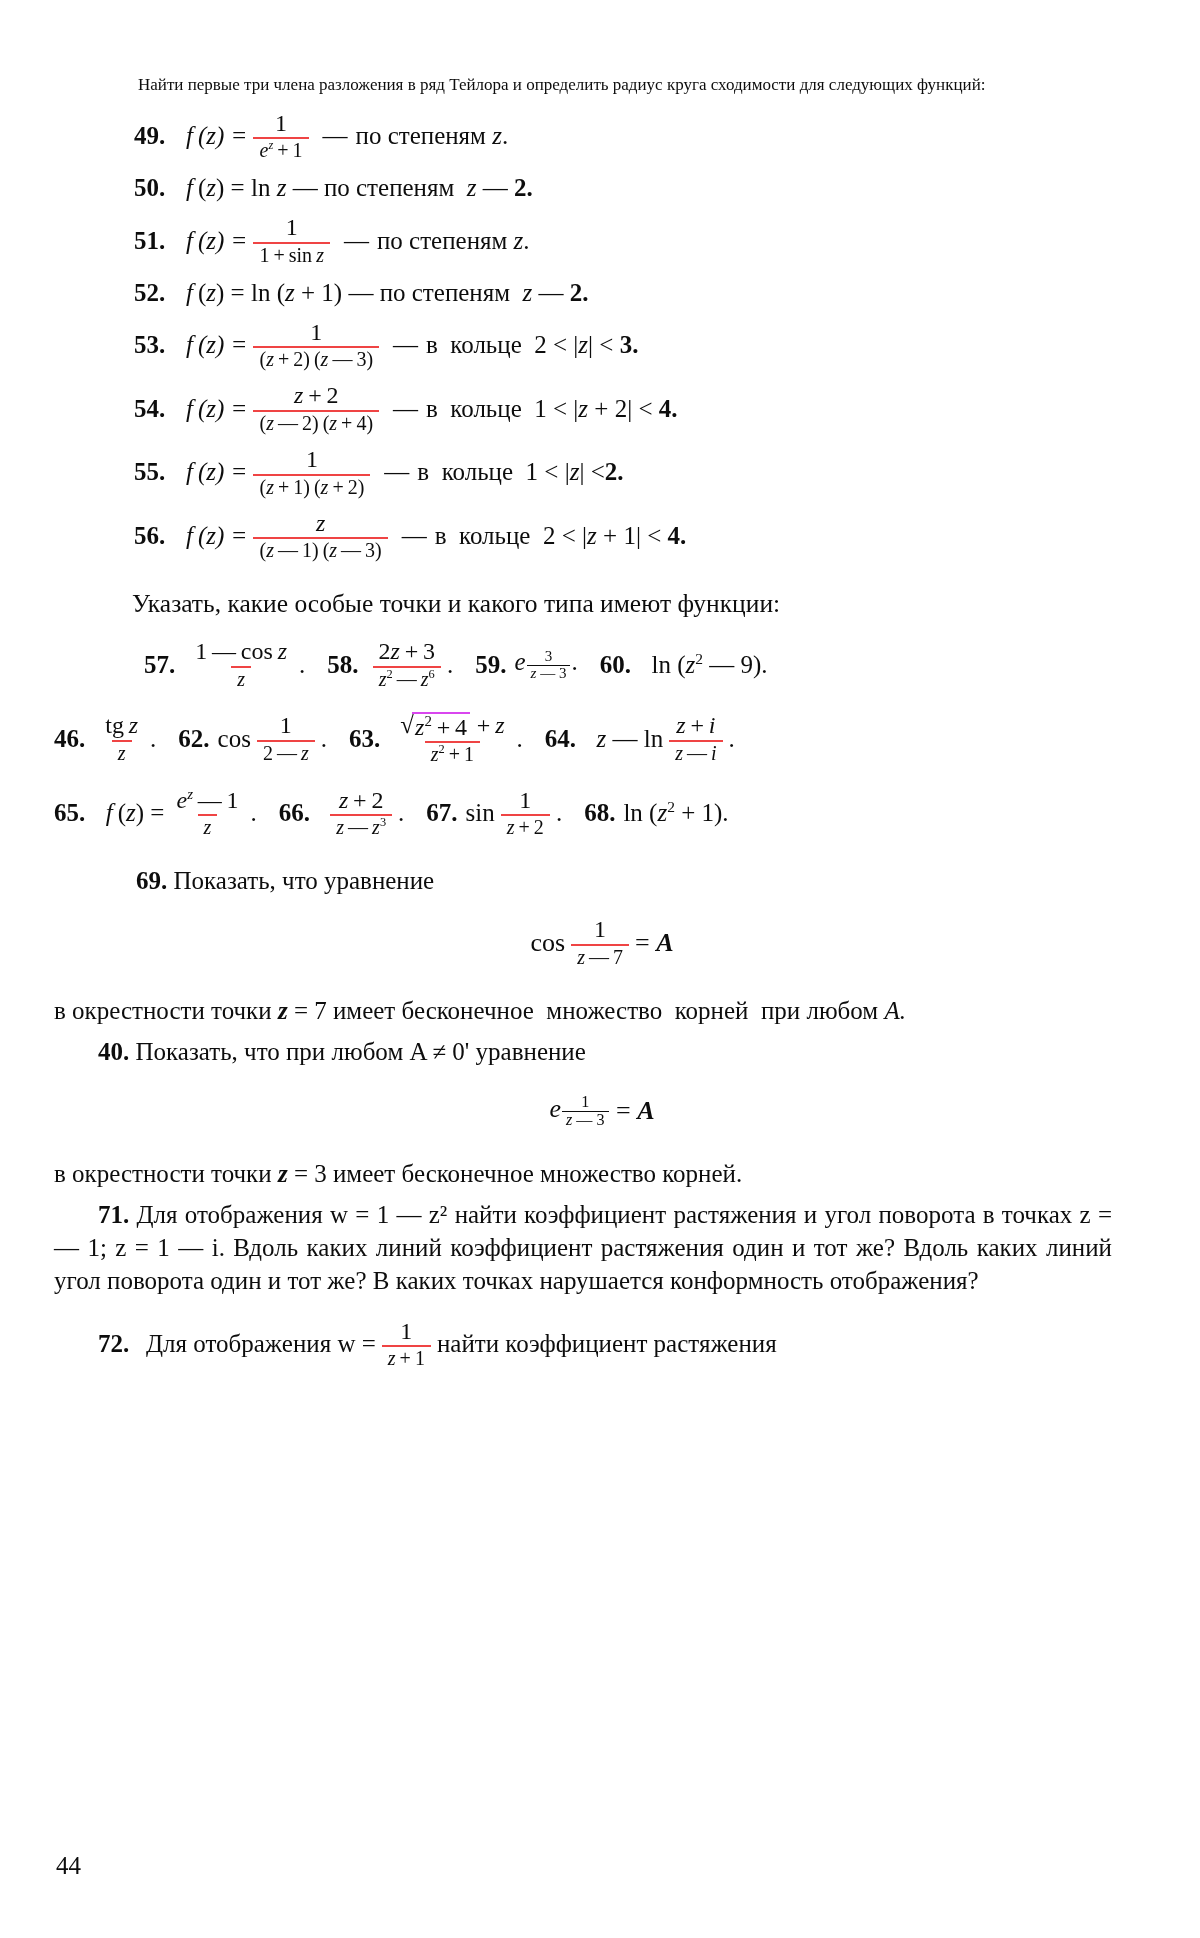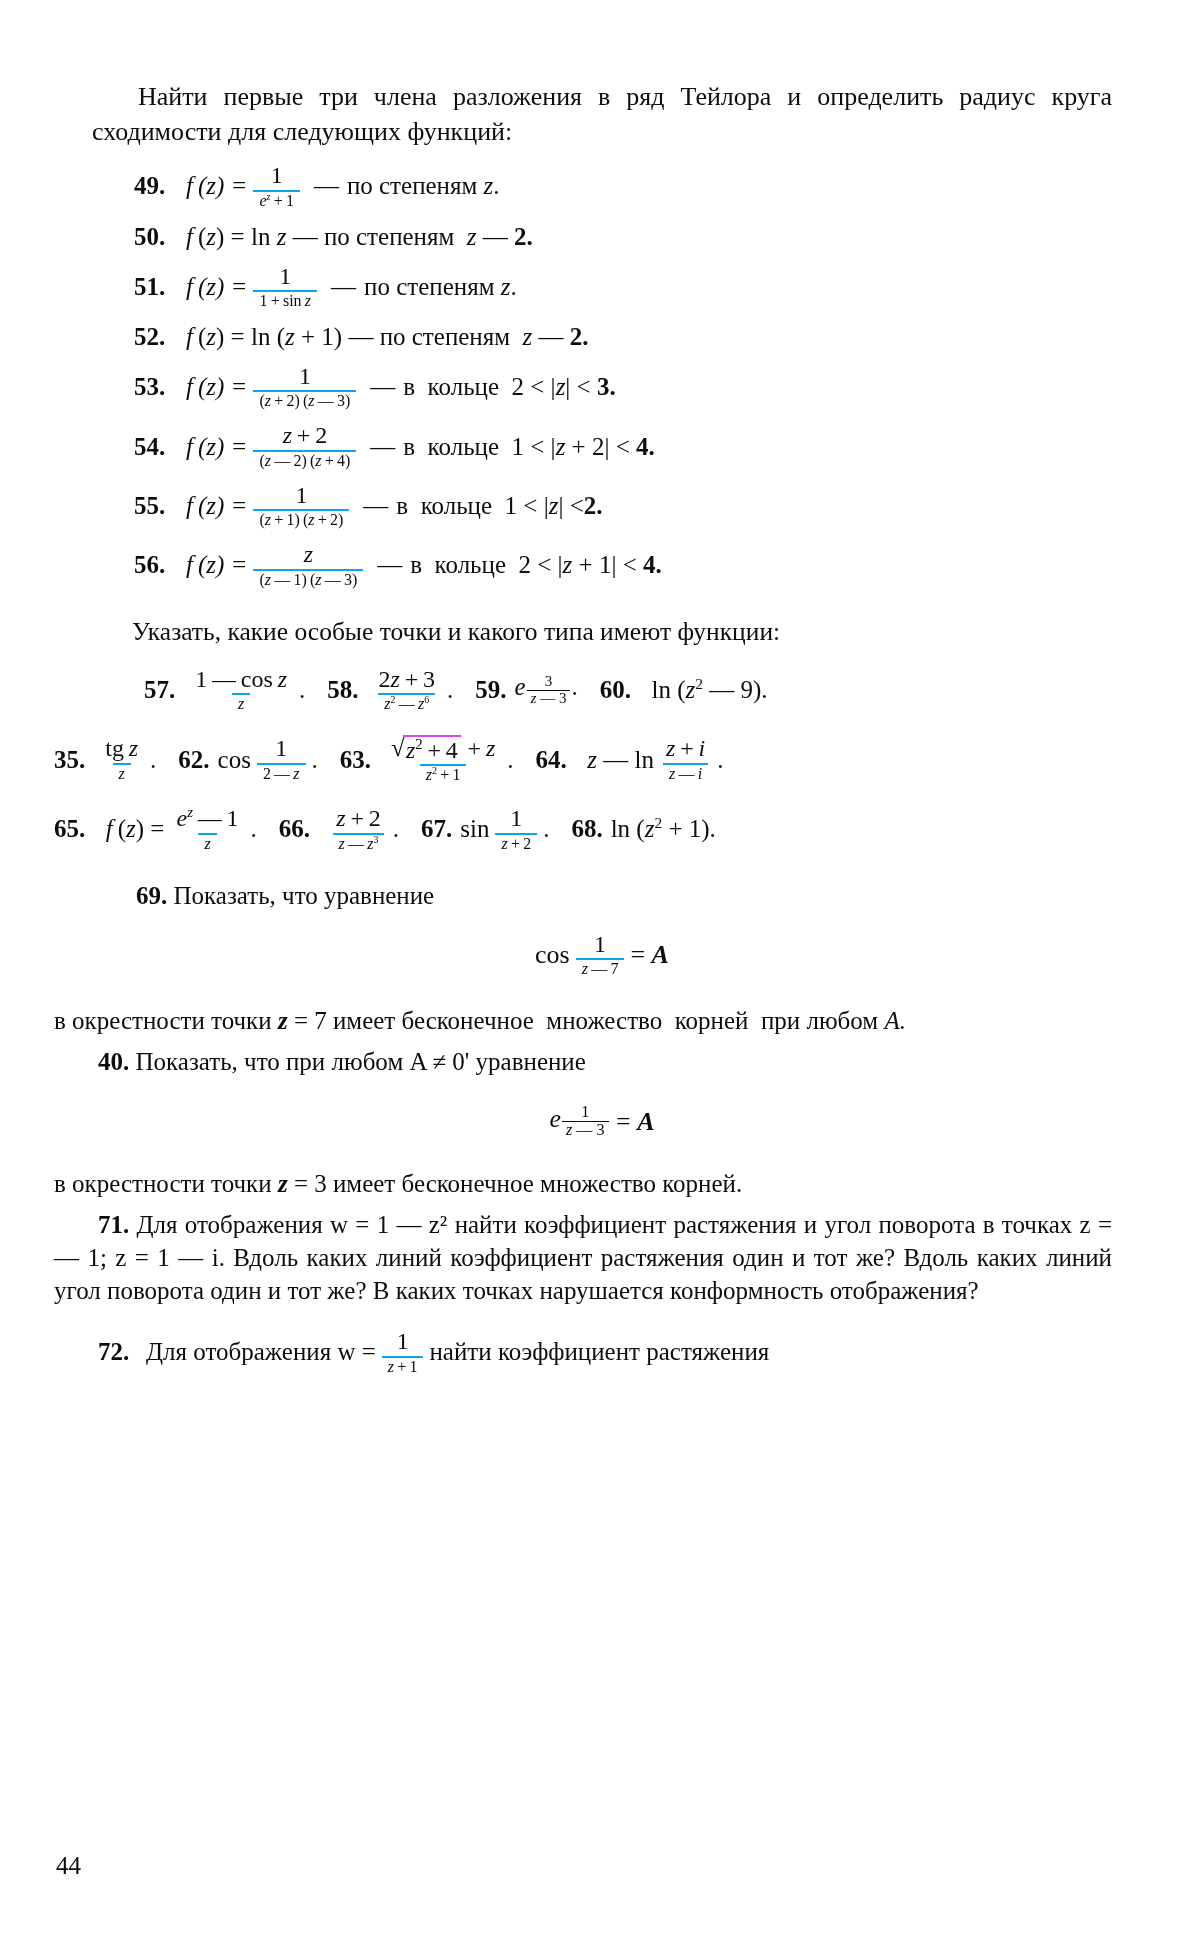--- a/index.html
+++ b/index.html
@@ -38,9 +38,9 @@
   }
   .para.indent { text-indent: 44px; }
   .lead {
-    font-size: 26px;
+    font-size: 17px;
     line-height: 1.33;
-    margin: 12px 0 14px 0;
+    margin: 6px 0 14px 0;
     text-align: justify;
   }
   .lead.indent { text-indent: 46px; }

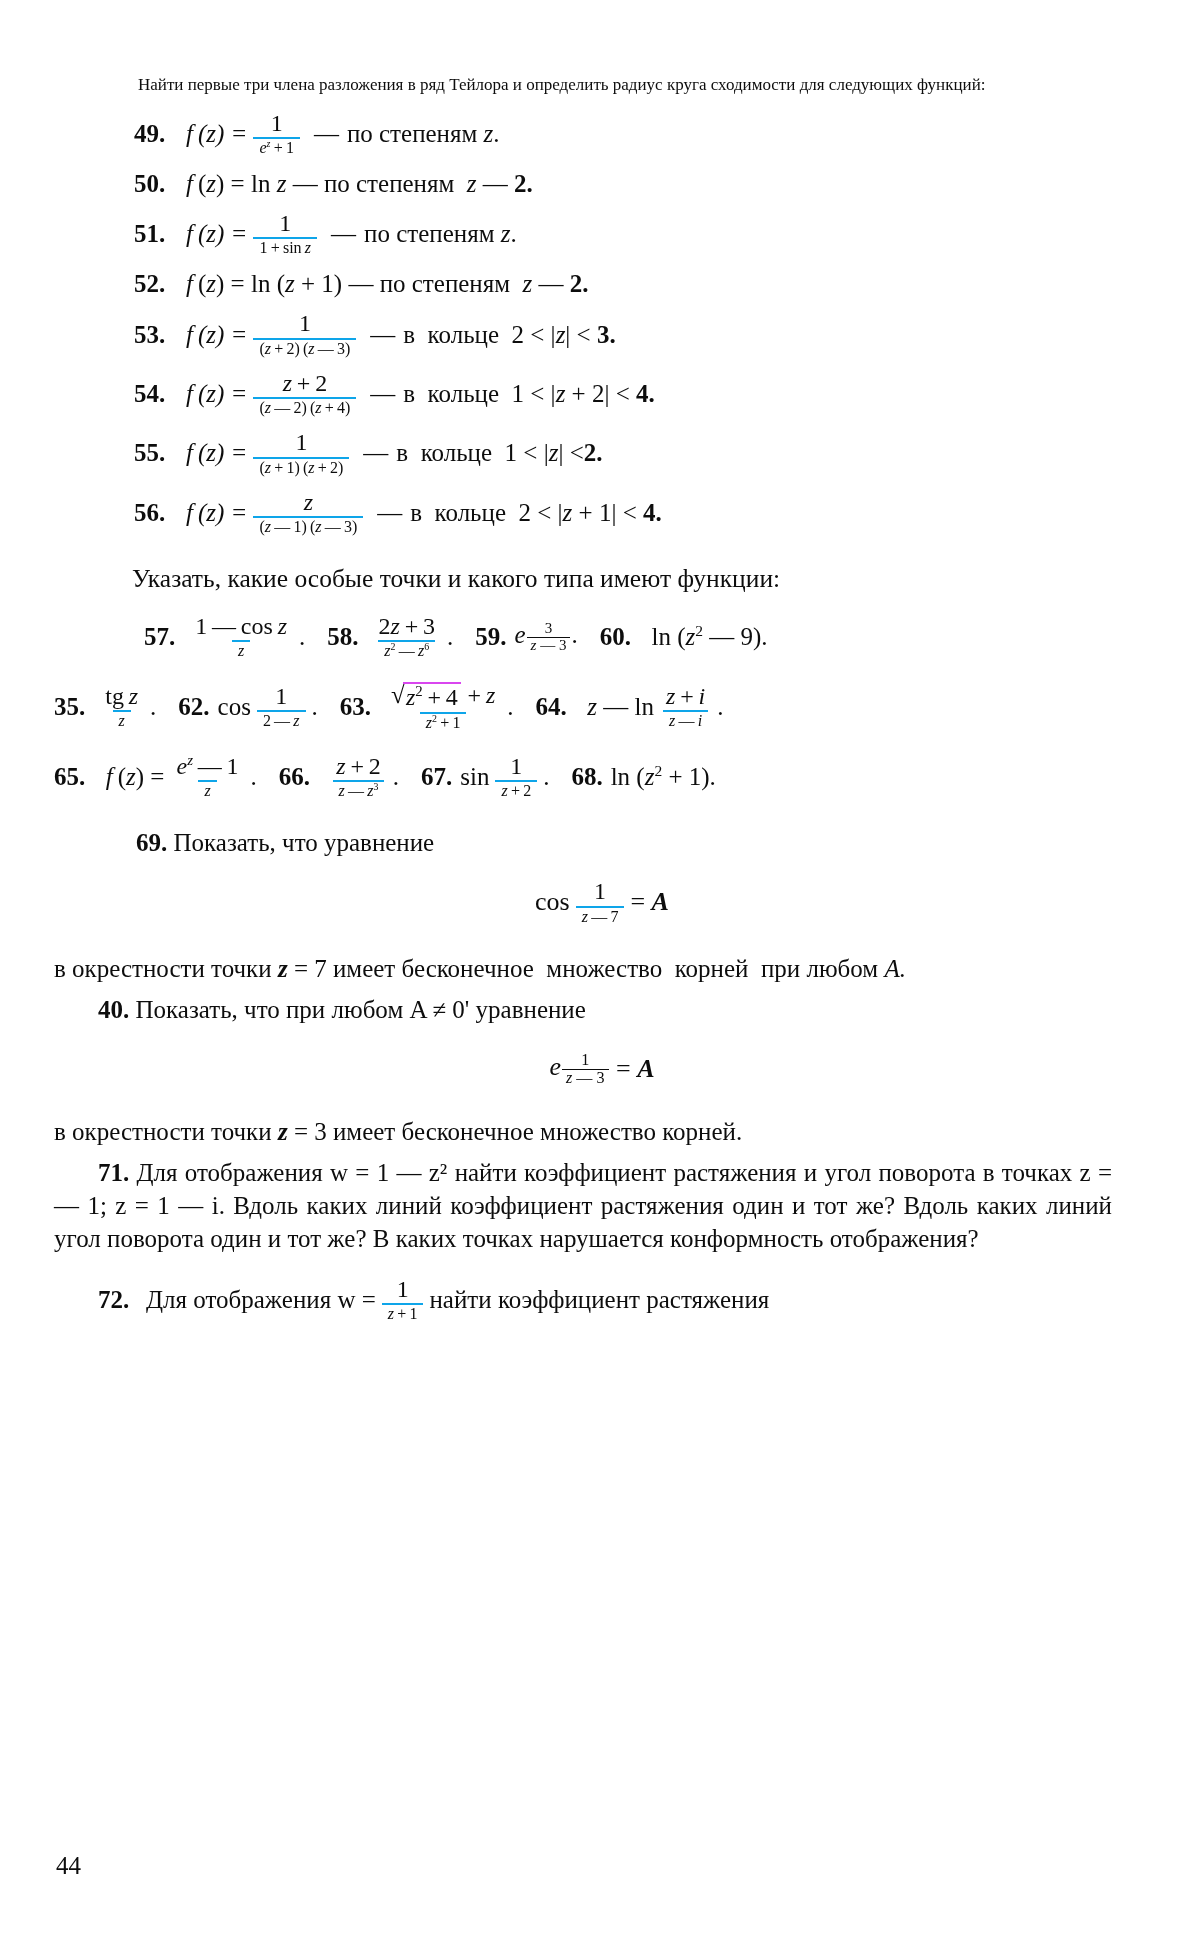--- a/index.html
+++ b/index.html
@@ -86,8 +86,8 @@
   }
   .frac .de {
     padding: 1px 6px 0 6px;
-    border-top: 2px solid #0ea5e9;
-    font-size: 16px;
+    border-top: 2px solid #ef4444;
+    font-size: 20px;
   }
 
   .dash { display: inline-block; margin: 0 8px; }

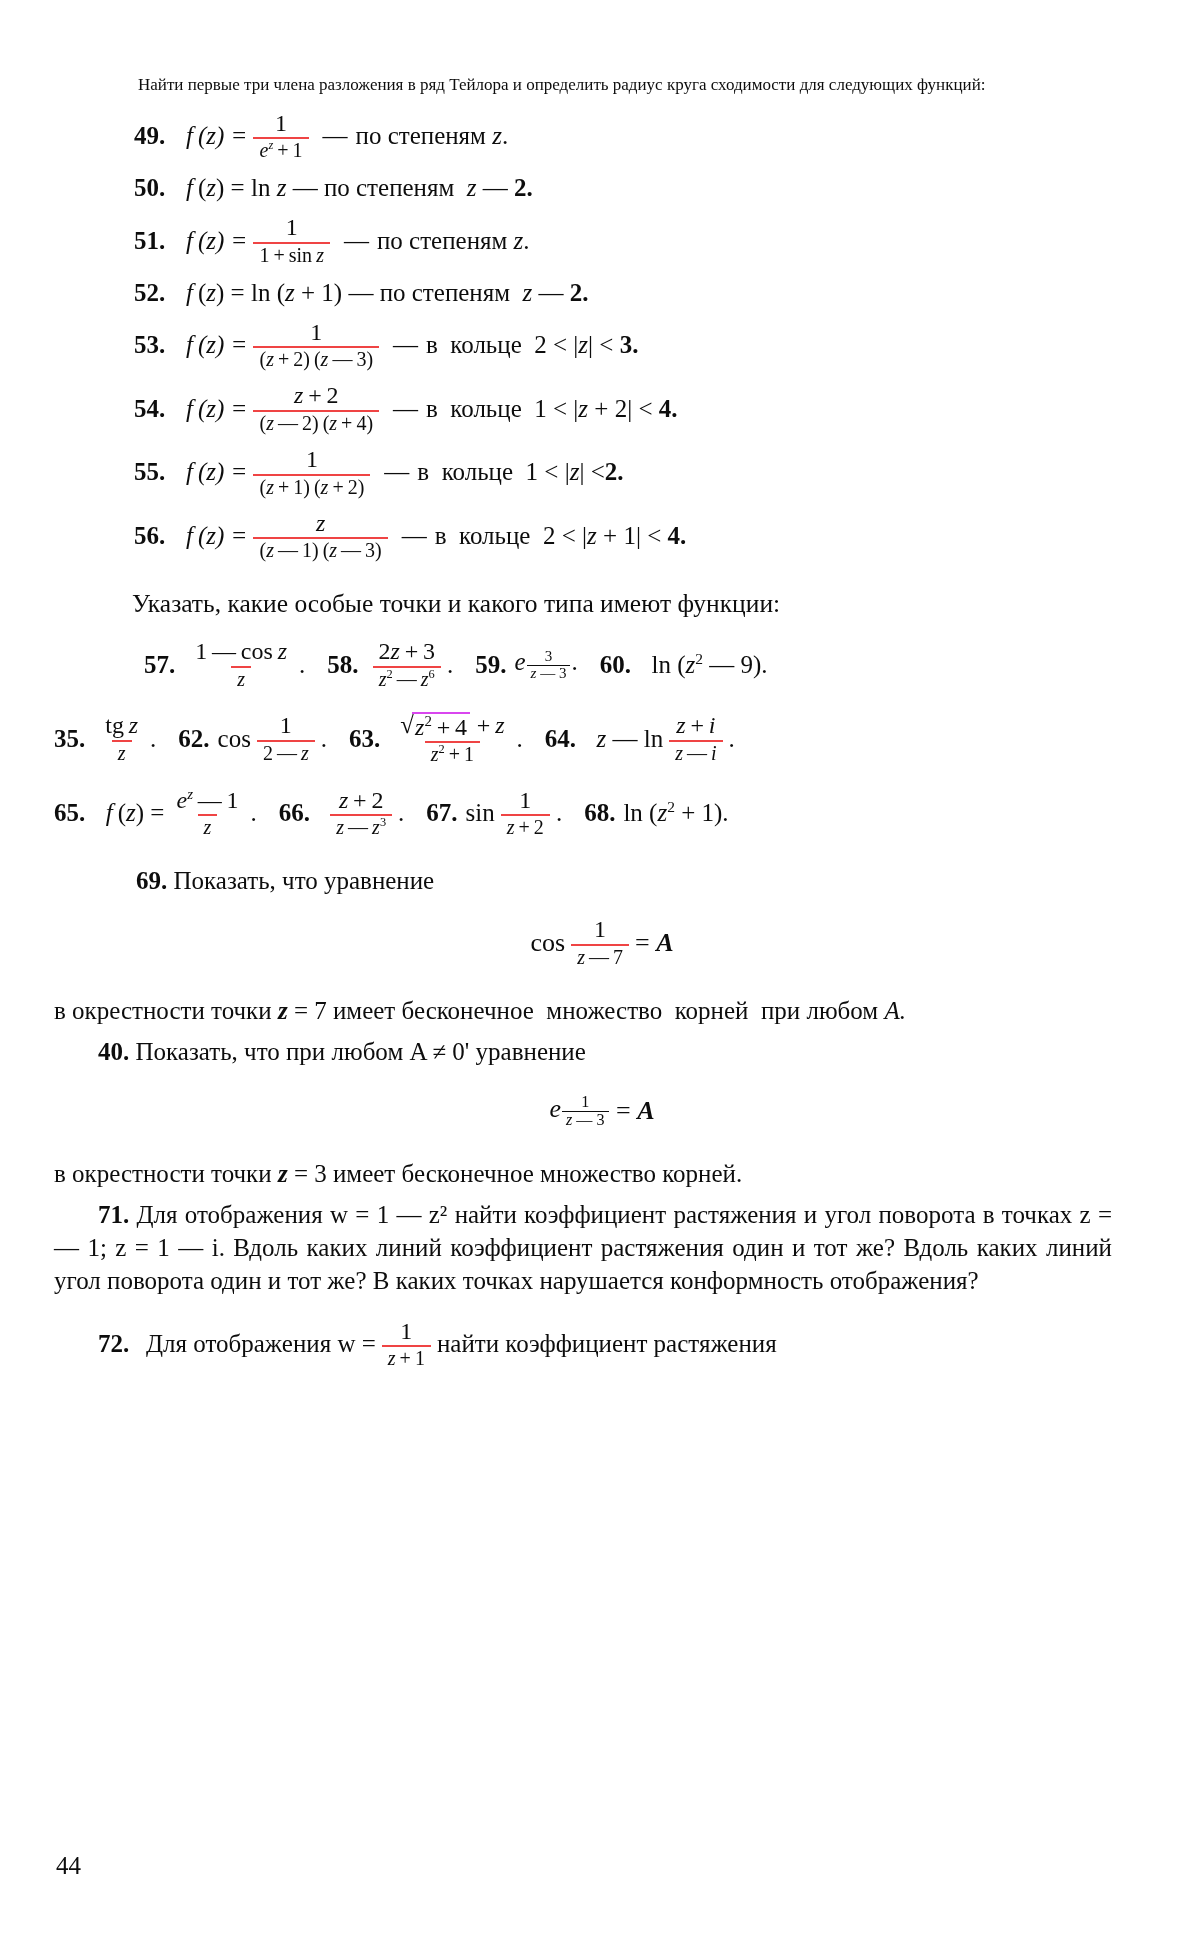--- a/index.html
+++ b/index.html
@@ -298,7 +298,7 @@
 
     <div class="multirow row-indent-0" style="margin-bottom:22px;margin-left:-38px;">
       <span class="item">
-        <span class="n">35.</span>
+        <span class="n">46.</span>
         <span class="frac">
           <span class="nu">tg <i>z</i></span>
           <span class="de"><i>z</i></span>

